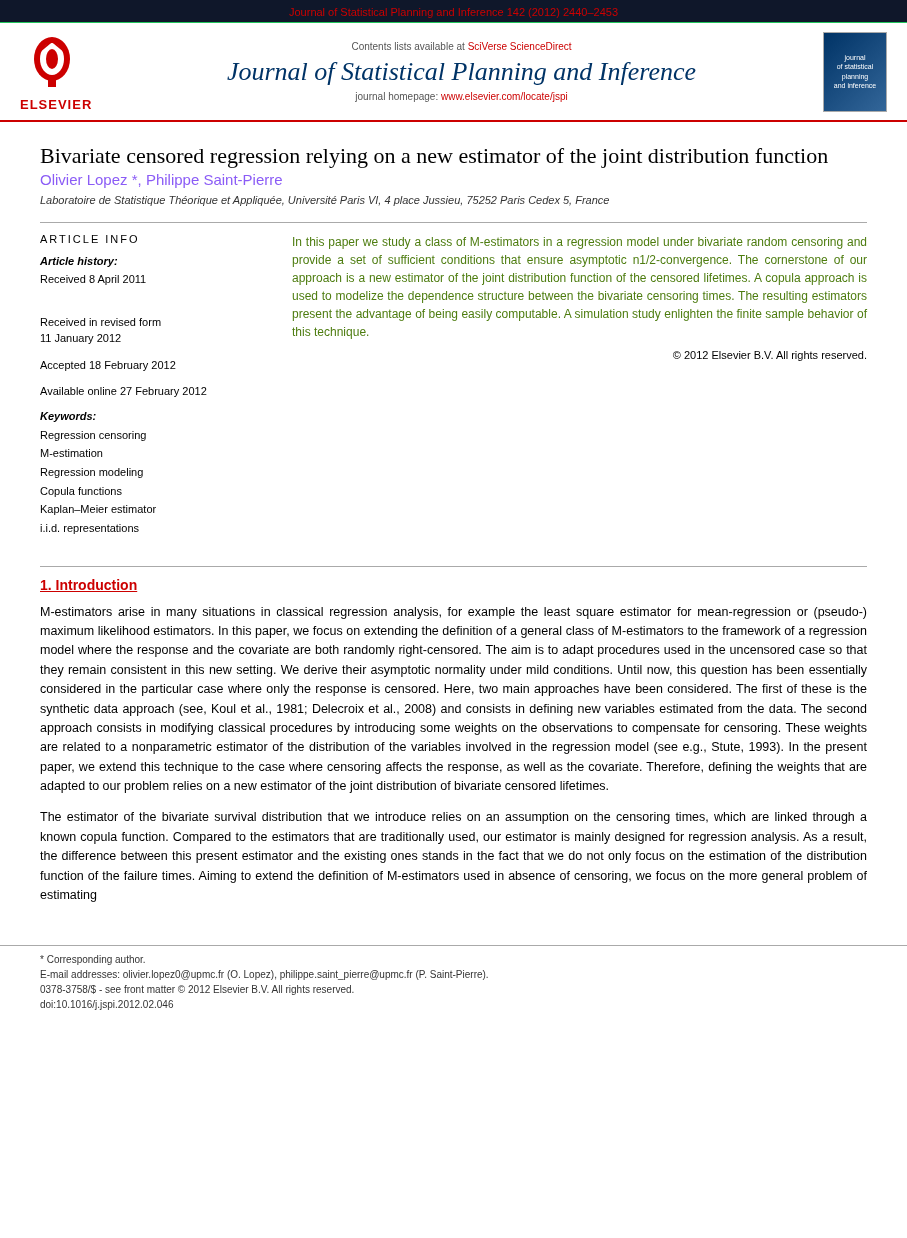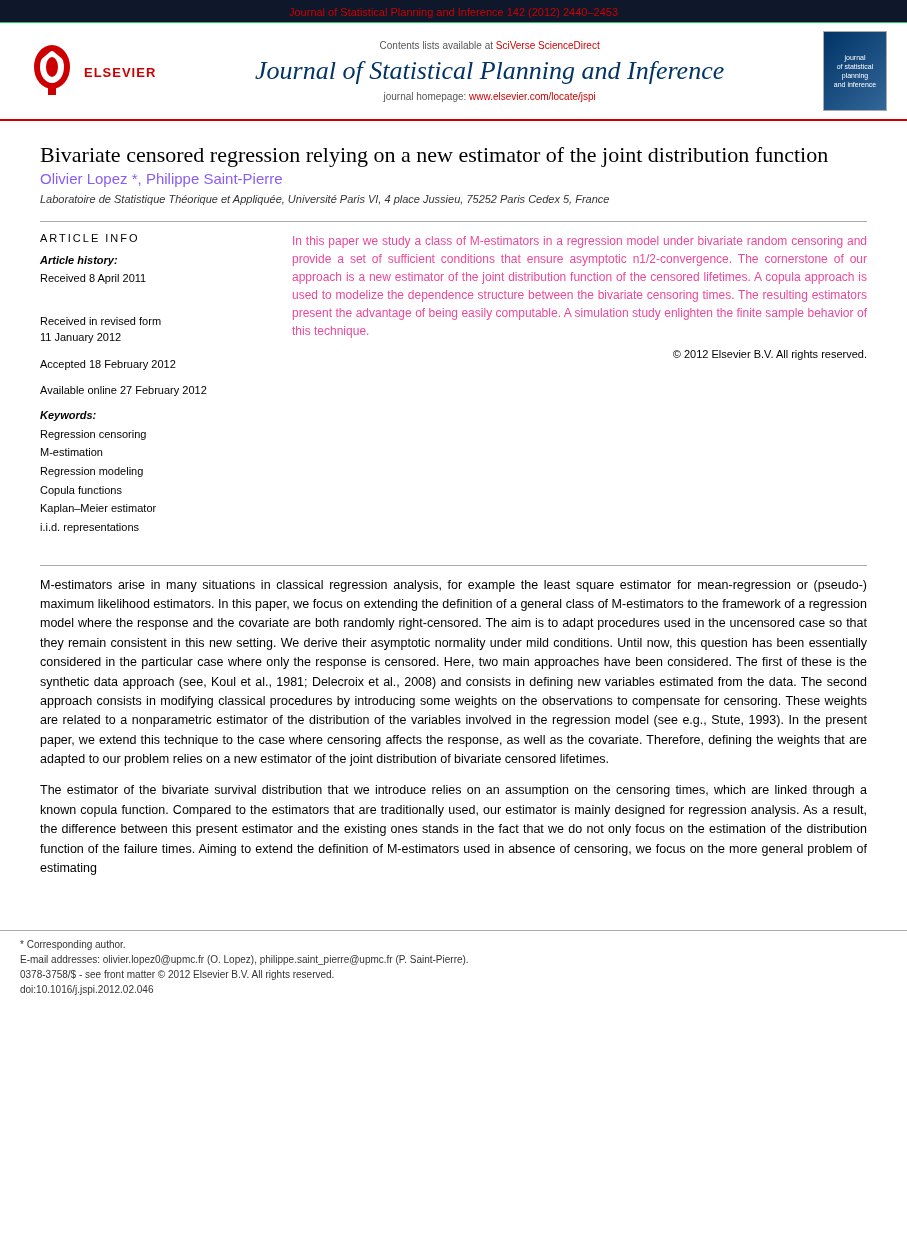--- a/index.html
+++ b/index.html
@@ -33,8 +33,8 @@
     }
     .elsevier-logo {
       display: flex;
-      flex-direction: row;
-      align-items: center;
+      flex-direction: column;
+      align-items: flex-start;
       min-width: 80px;
     }
     .elsevier-logo .logo-tree {

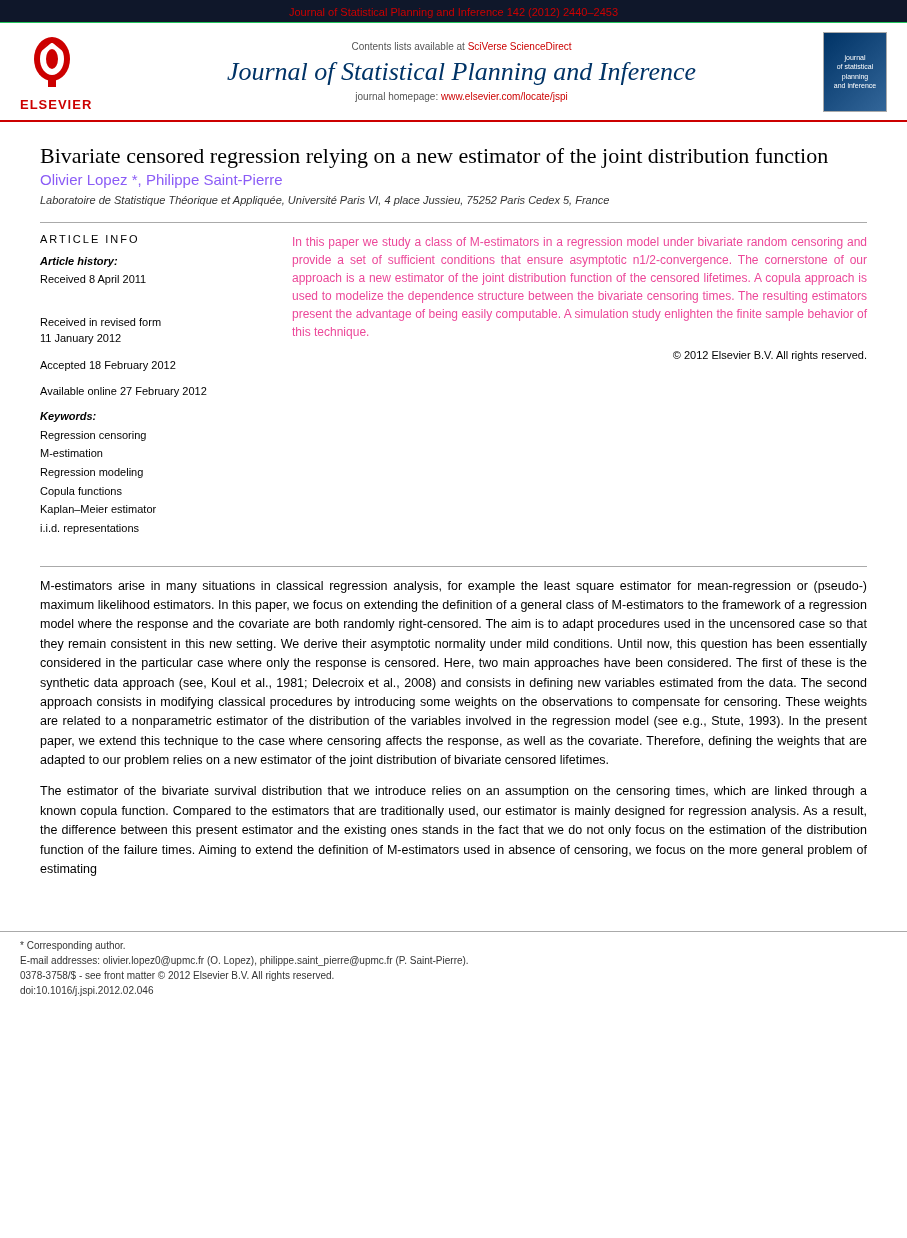--- a/index.html
+++ b/index.html
@@ -188,7 +188,7 @@
     .abstract-text {
       font-size: 12px;
       font-family: Arial, sans-serif;
-      color: #ec4899;
+      color: #4d7c0f;
       line-height: 1.5;
       text-align: justify;
     }

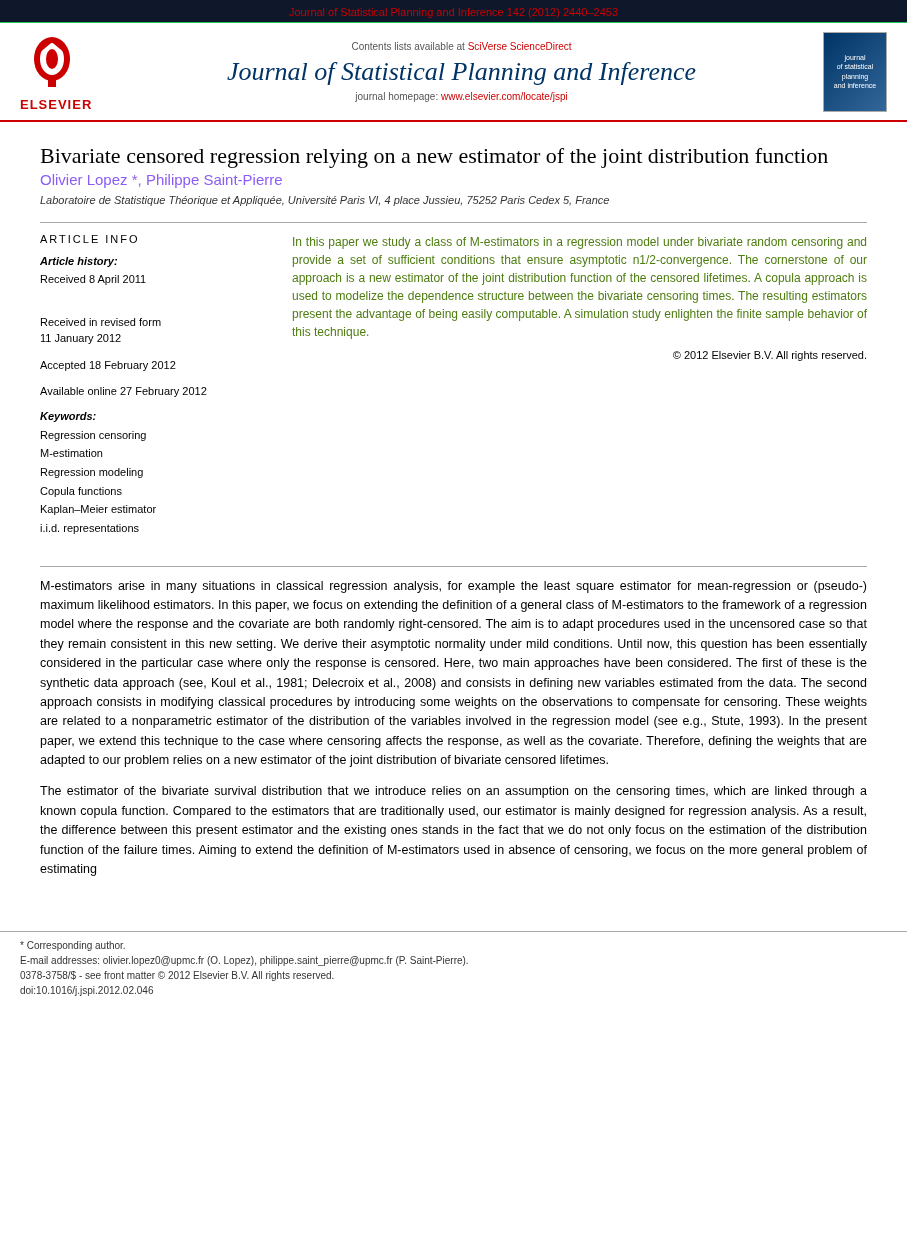--- a/index.html
+++ b/index.html
@@ -332,6 +332,9 @@
 
   <hr class="divider">
 
+  <div class="section-title">
+    <span>1. Introduction</span>
+  </div>
 
   <p class="body-text">M-estimators arise in many situations in classical regression analysis, for example the least square estimator for mean-regression or (pseudo-) maximum likelihood estimators. In this paper, we focus on extending the definition of a general class of M-estimators to the framework of a regression model where the response and the covariate are both randomly right-censored. The aim is to adapt procedures used in the uncensored case so that they remain consistent in this new setting. We derive their asymptotic normality under mild conditions. Until now, this question has been essentially considered in the particular case where only the response is censored. Here, two main approaches have been considered. The first of these is the synthetic data approach (see, Koul et al., 1981; Delecroix et al., 2008) and consists in defining new variables estimated from the data. The second approach consists in modifying classical procedures by introducing some weights on the observations to compensate for censoring. These weights are related to a nonparametric estimator of the distribution of the variables involved in the regression model (see e.g., Stute, 1993). In the present paper, we extend this technique to the case where censoring affects the response, as well as the covariate. Therefore, defining the weights that are adapted to our problem relies on a new estimator of the joint distribution of bivariate censored lifetimes.</p>
 

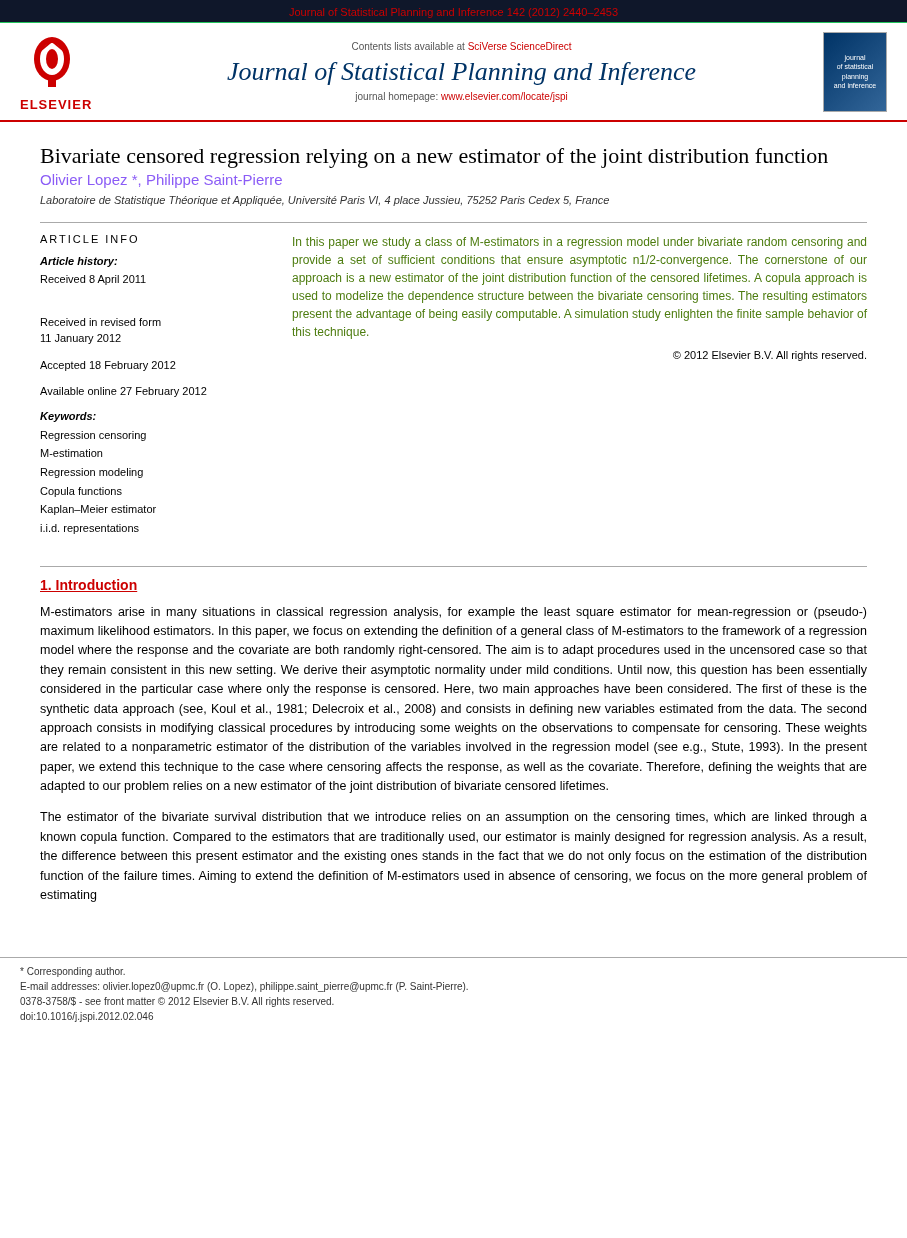--- a/index.html
+++ b/index.html
@@ -223,11 +223,11 @@
     
     .footer-area {
       border-top: 1px solid #aaa;
-      padding: 8px 20px;
+      padding: 8px 40px;
       font-size: 10px;
       font-family: Arial, sans-serif;
       color: #333;
-      margin-top: 20px;
+      margin-top: 8px;
     }
     .footer-footnote {
       margin-bottom: 4px;

